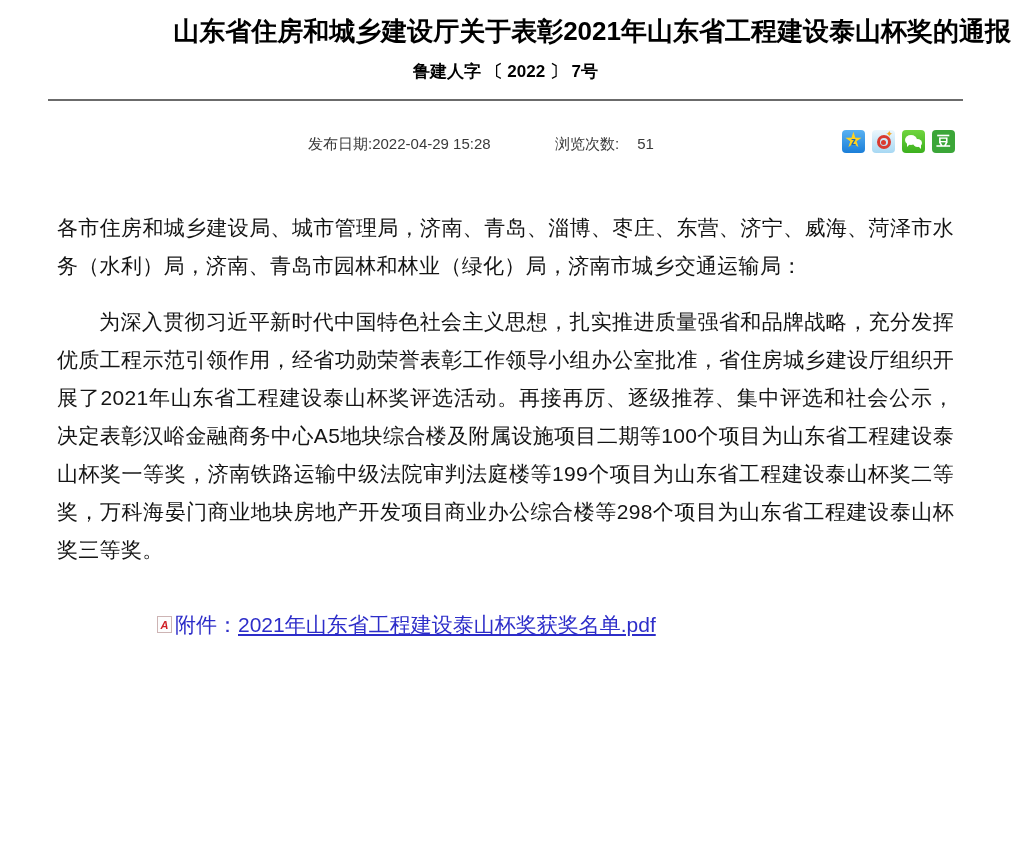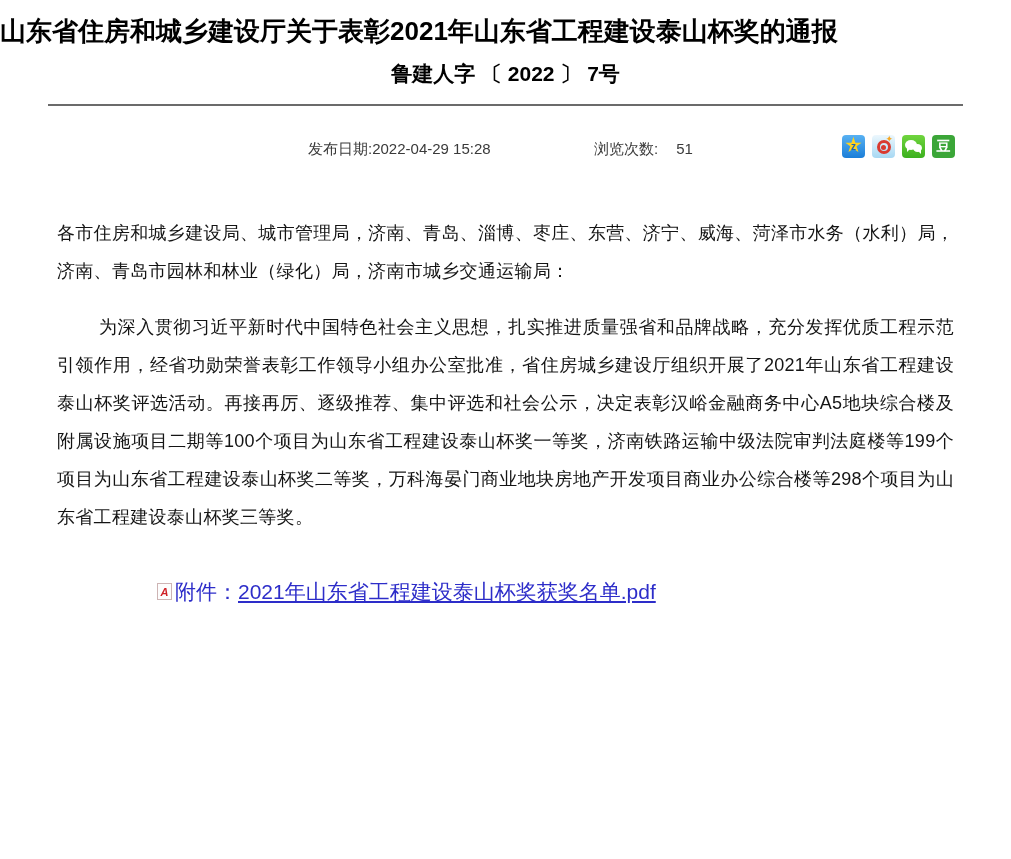--- a/index.html
+++ b/index.html
@@ -14,7 +14,7 @@
   
   .title {
     margin: 0; padding-top: 17px;
-    text-align: left;
+    text-align: right;
     font-size: 26px; font-weight: bold; color: #000;
     line-height: 1.15;
   }

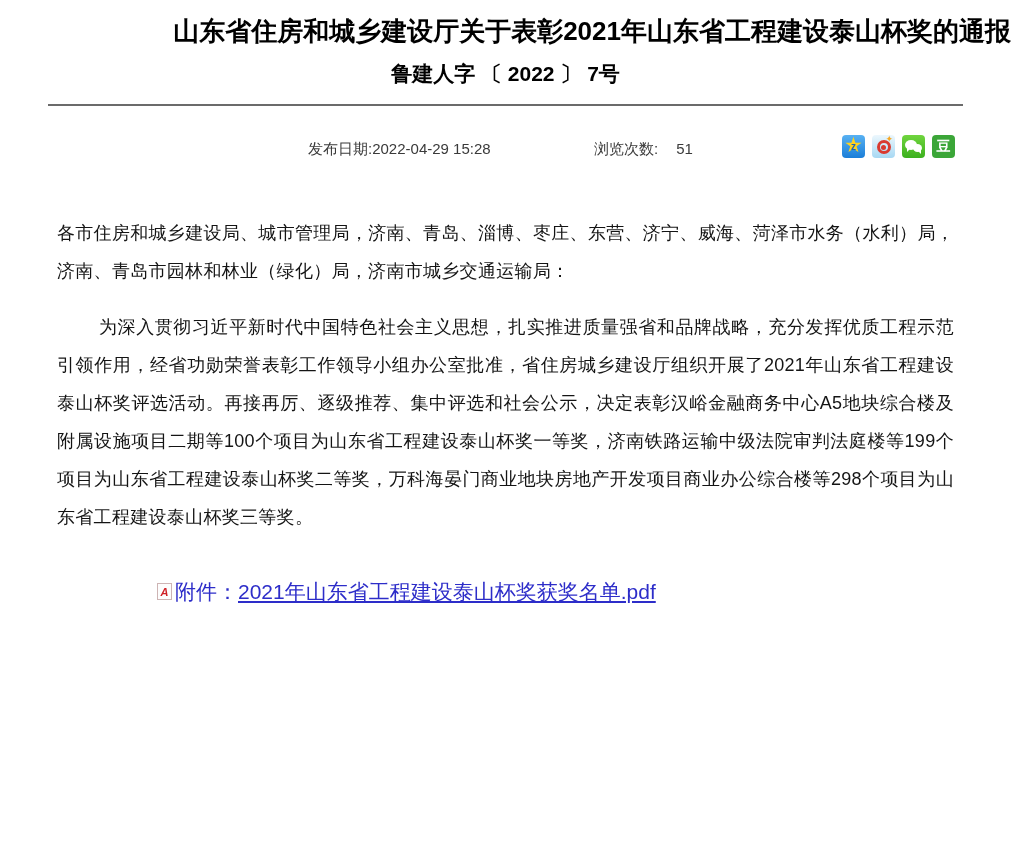--- a/index.html
+++ b/index.html
@@ -21,7 +21,7 @@
   .doc-number {
     margin-top: 13px;
     text-align: center;
-    font-size: 21px; font-weight: bold; color: #000;
+    font-size: 17px; font-weight: bold; color: #000;
   }
   .divider {
     height: 2px; background: #6b6b6b;

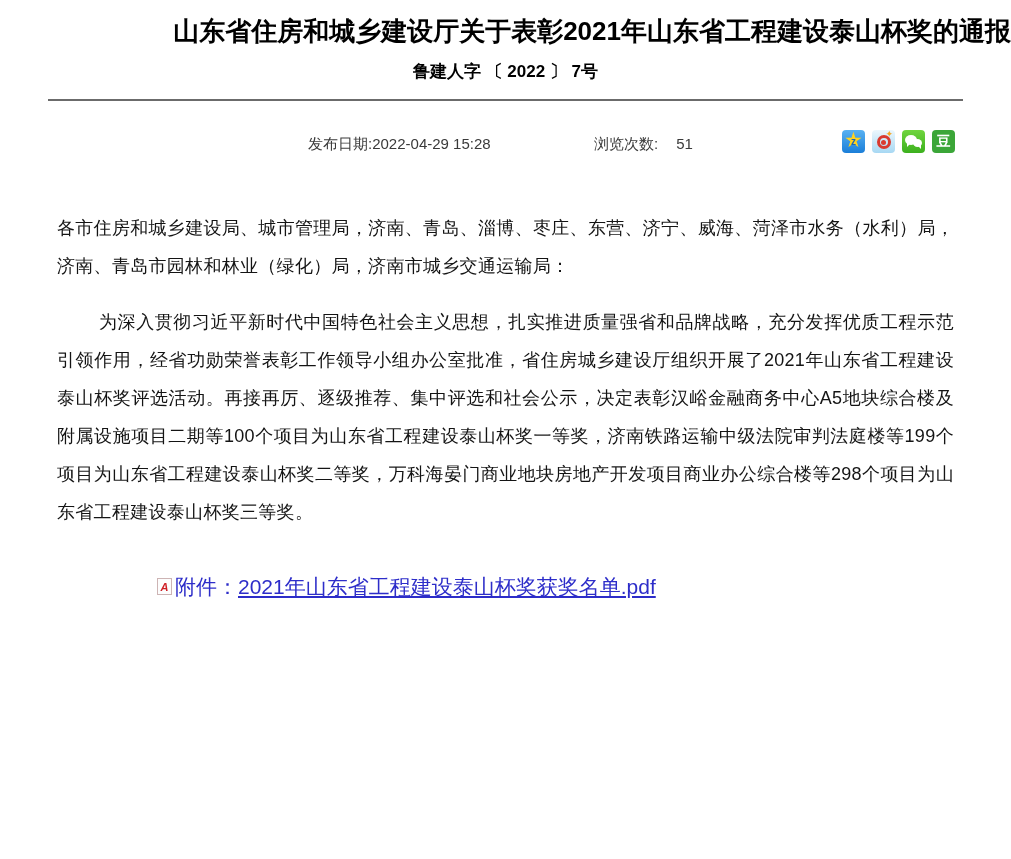--- a/index.html
+++ b/index.html
@@ -34,7 +34,7 @@
     font-size: 15px; color: #3a3a3a;
   }
   .meta-publish { position: absolute; left: 308px; top: 6px; white-space: nowrap; }
-  .meta-views   { position: absolute; left: 594px; top: 6px; white-space: nowrap; }
+  .meta-views   { position: absolute; left: 555px; top: 6px; white-space: nowrap; }
   .views-value  { margin-left: 18px; }
 
   .share-icons { position: absolute; right: 56px; top: 1px; display: flex; gap: 7px; }

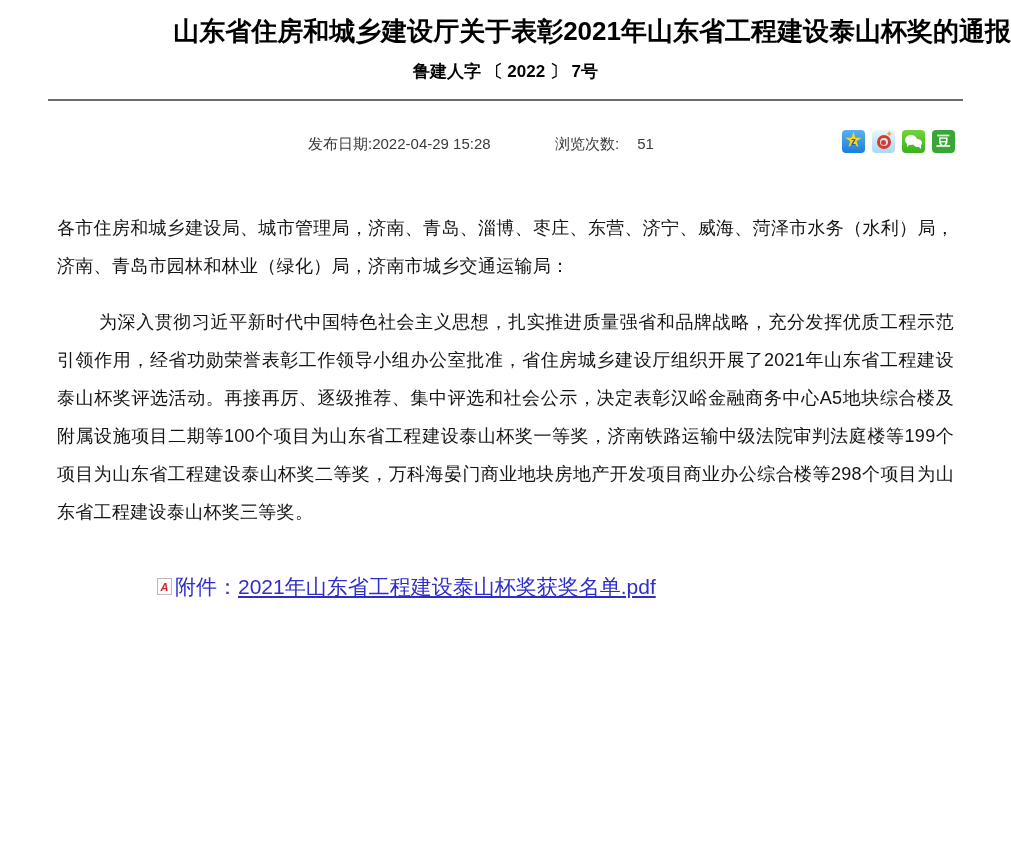--- a/index.html
+++ b/index.html
@@ -67,7 +67,7 @@
   .body-text { margin: 50px 57px 0 57px; }
   .body-text p {
     margin: 0 0 18px 0;
-    font-size: 18px; line-height: 38px;
+    font-size: 21px; line-height: 38px;
     color: #141414;
     text-align: justify;
     letter-spacing: 0.3px;

